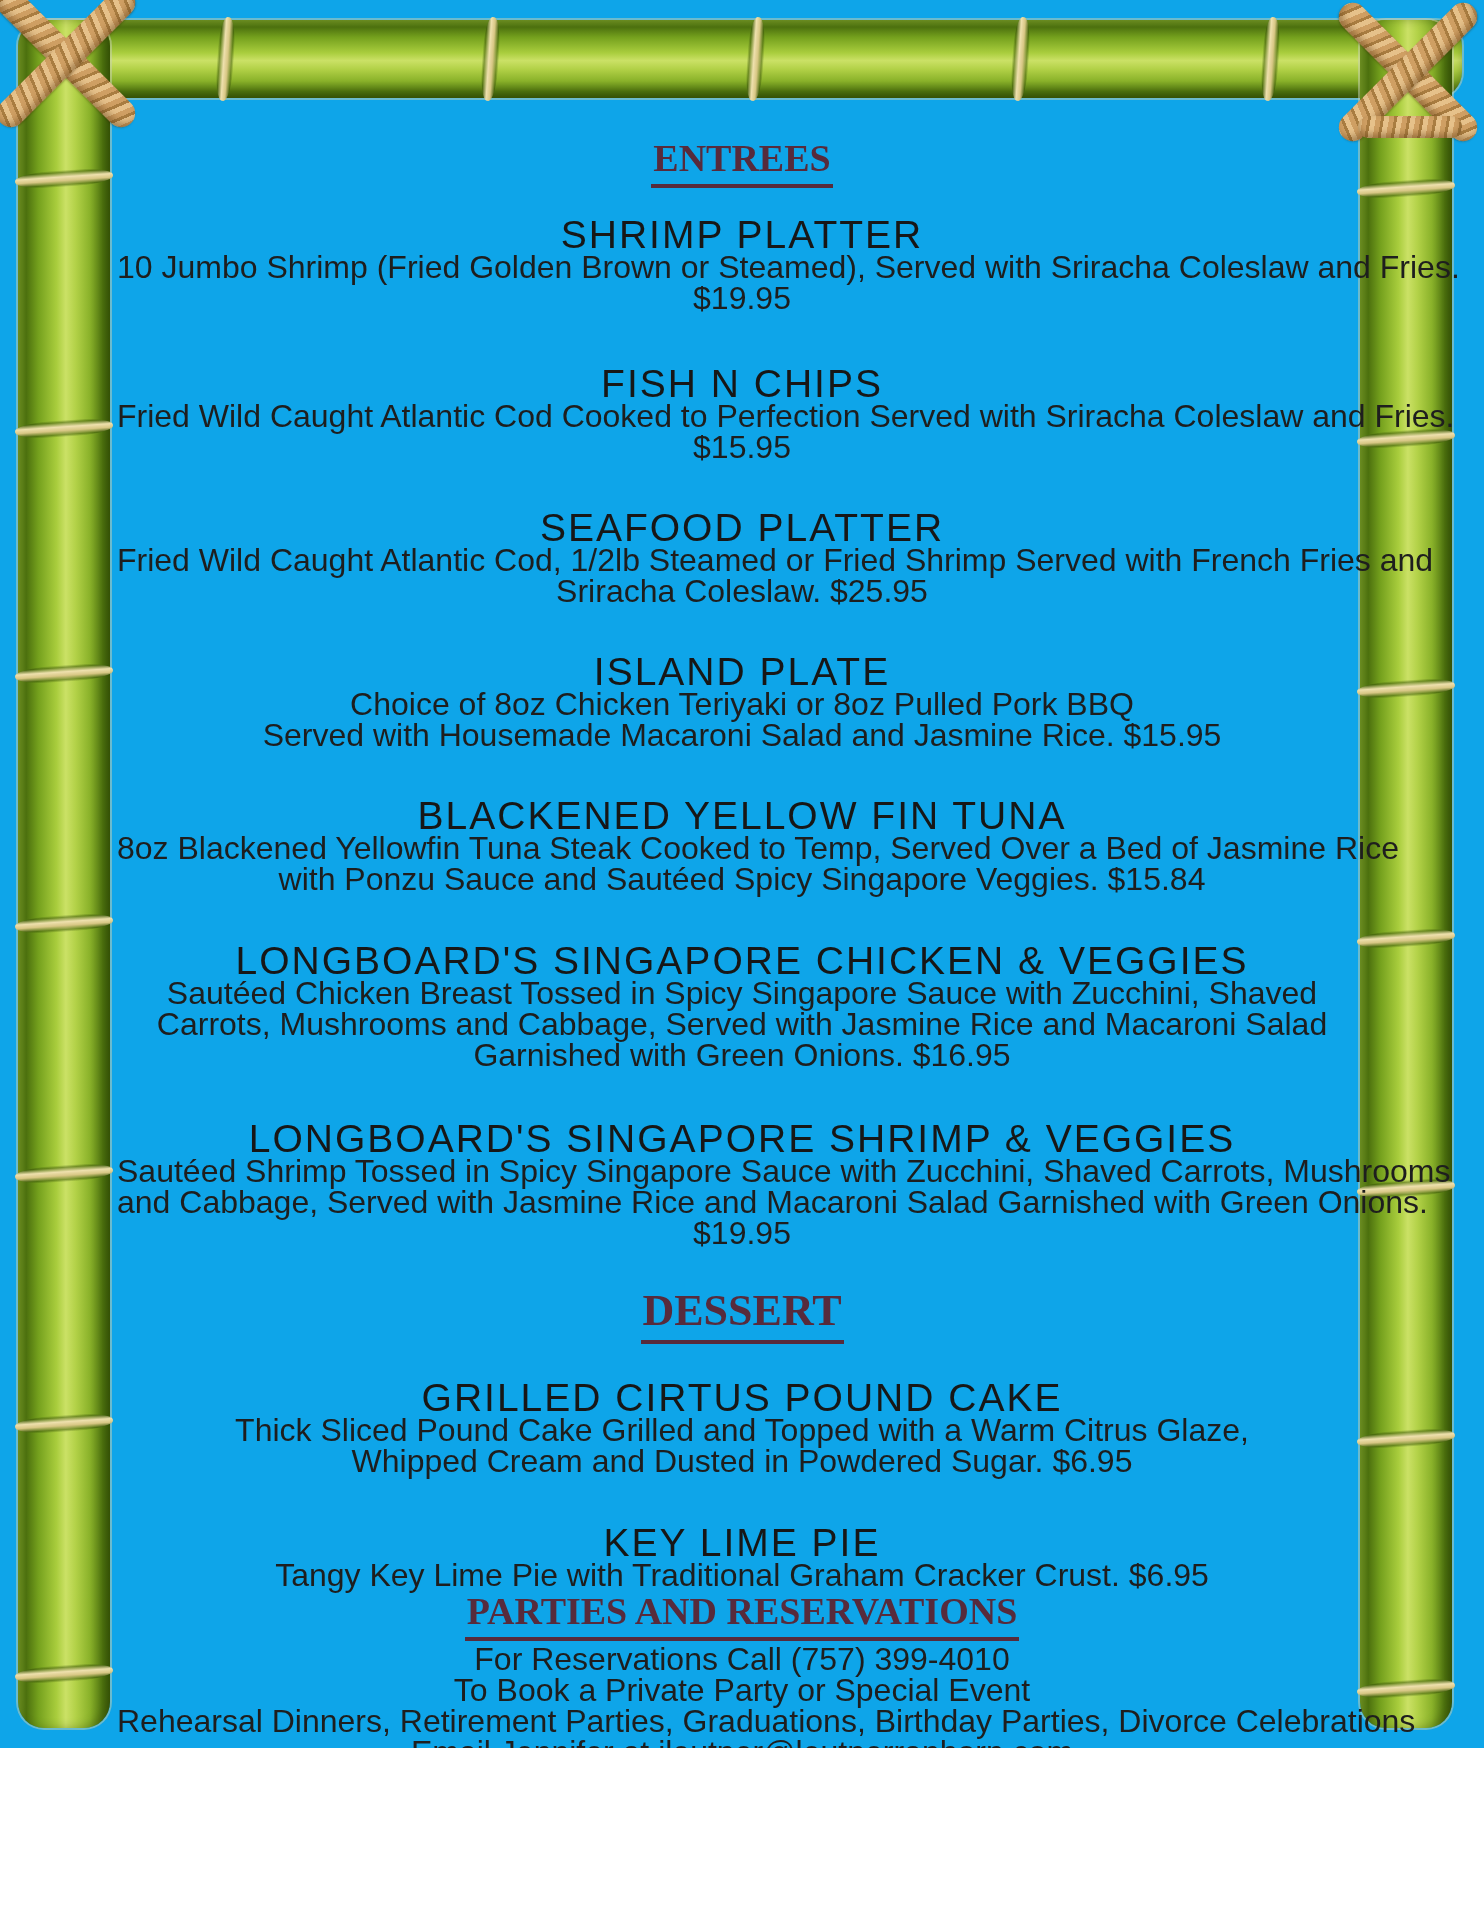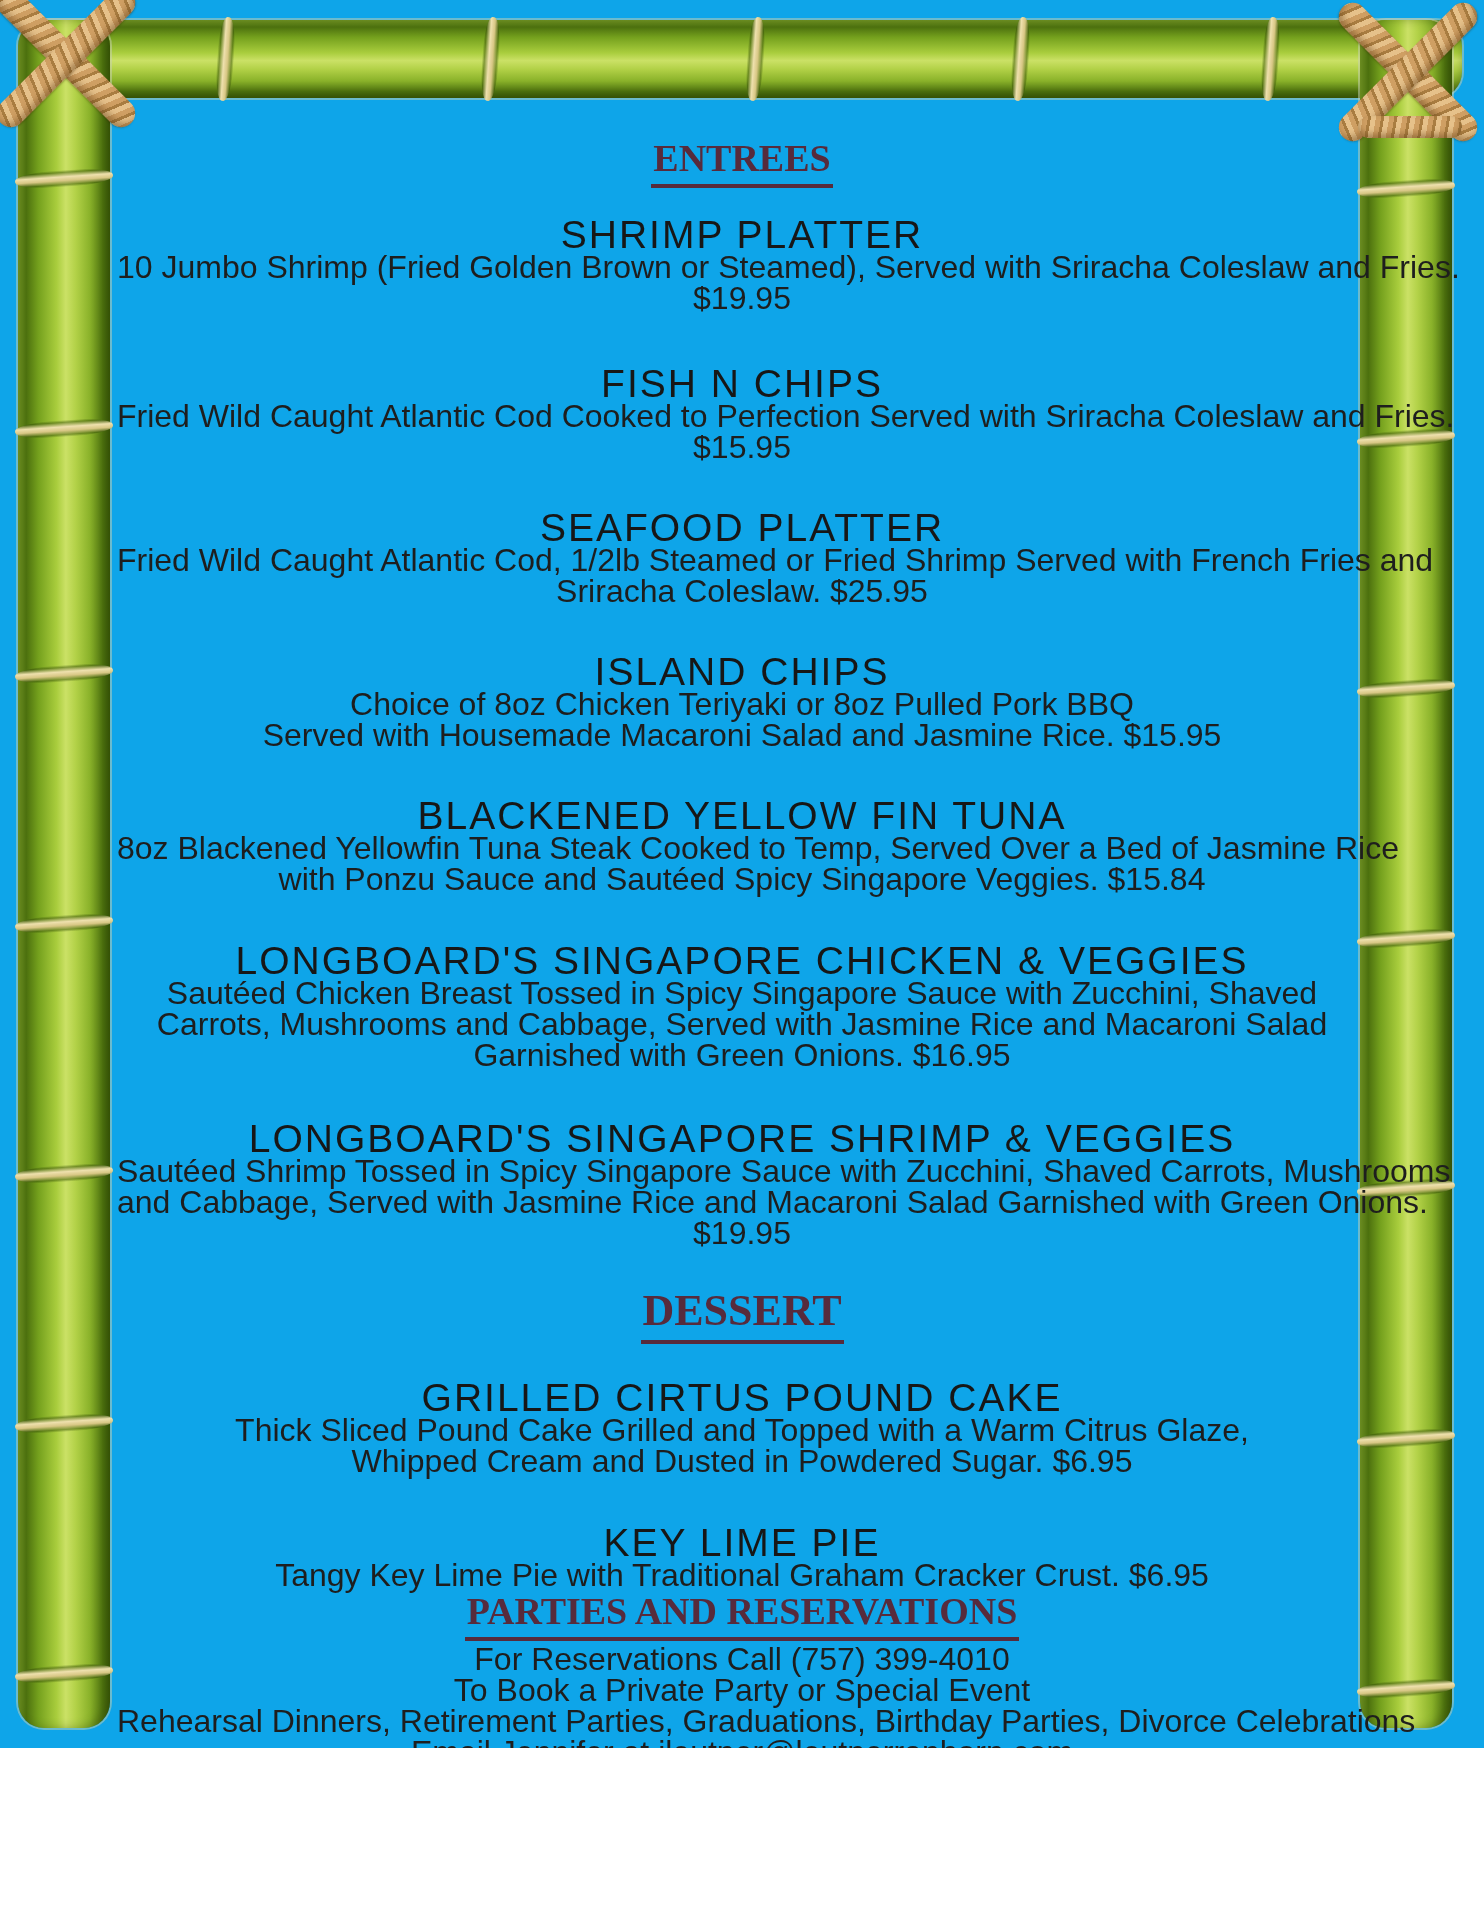--- a/index.html
+++ b/index.html
@@ -175,7 +175,7 @@
     </div>
 
     <div class="menu-item m-3">
-      <div class="item-name">ISLAND CHIPS</div>
+      <div class="item-name">ISLAND PLATE</div>
       <div class="desc">Choice of 8oz Chicken Teriyaki or 8oz Pulled Pork BBQ</div>
       <div class="desc">Served with Housemade Macaroni Salad and Jasmine Rice. $15.95</div>
     </div>

